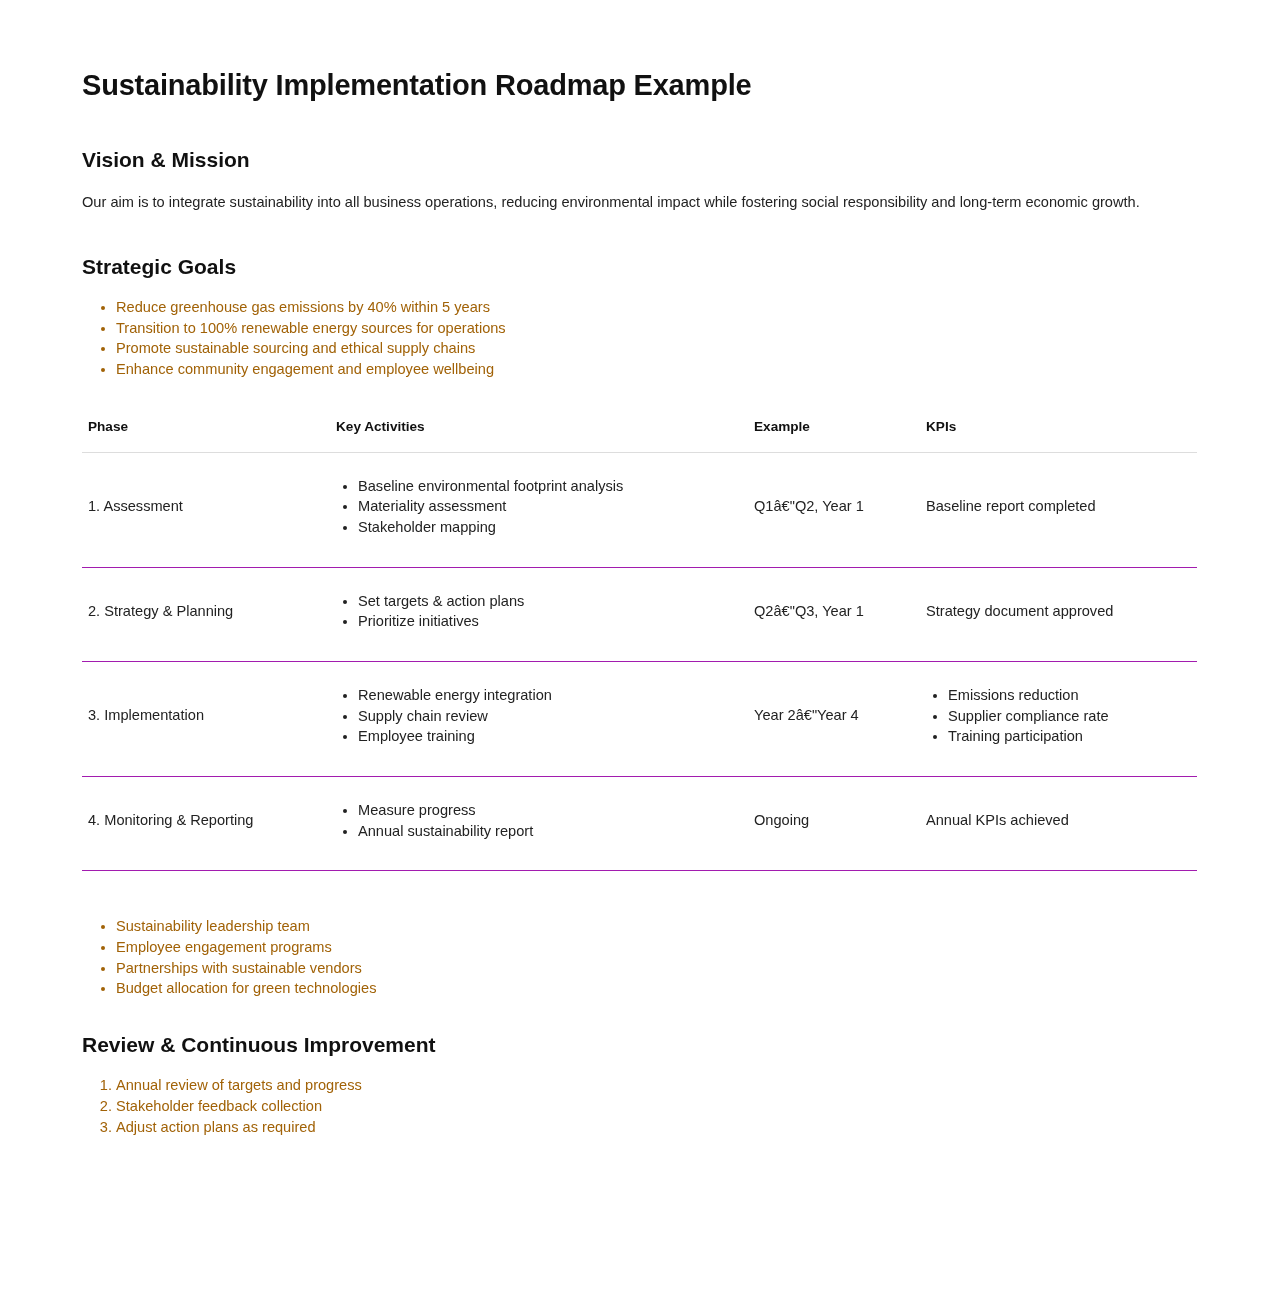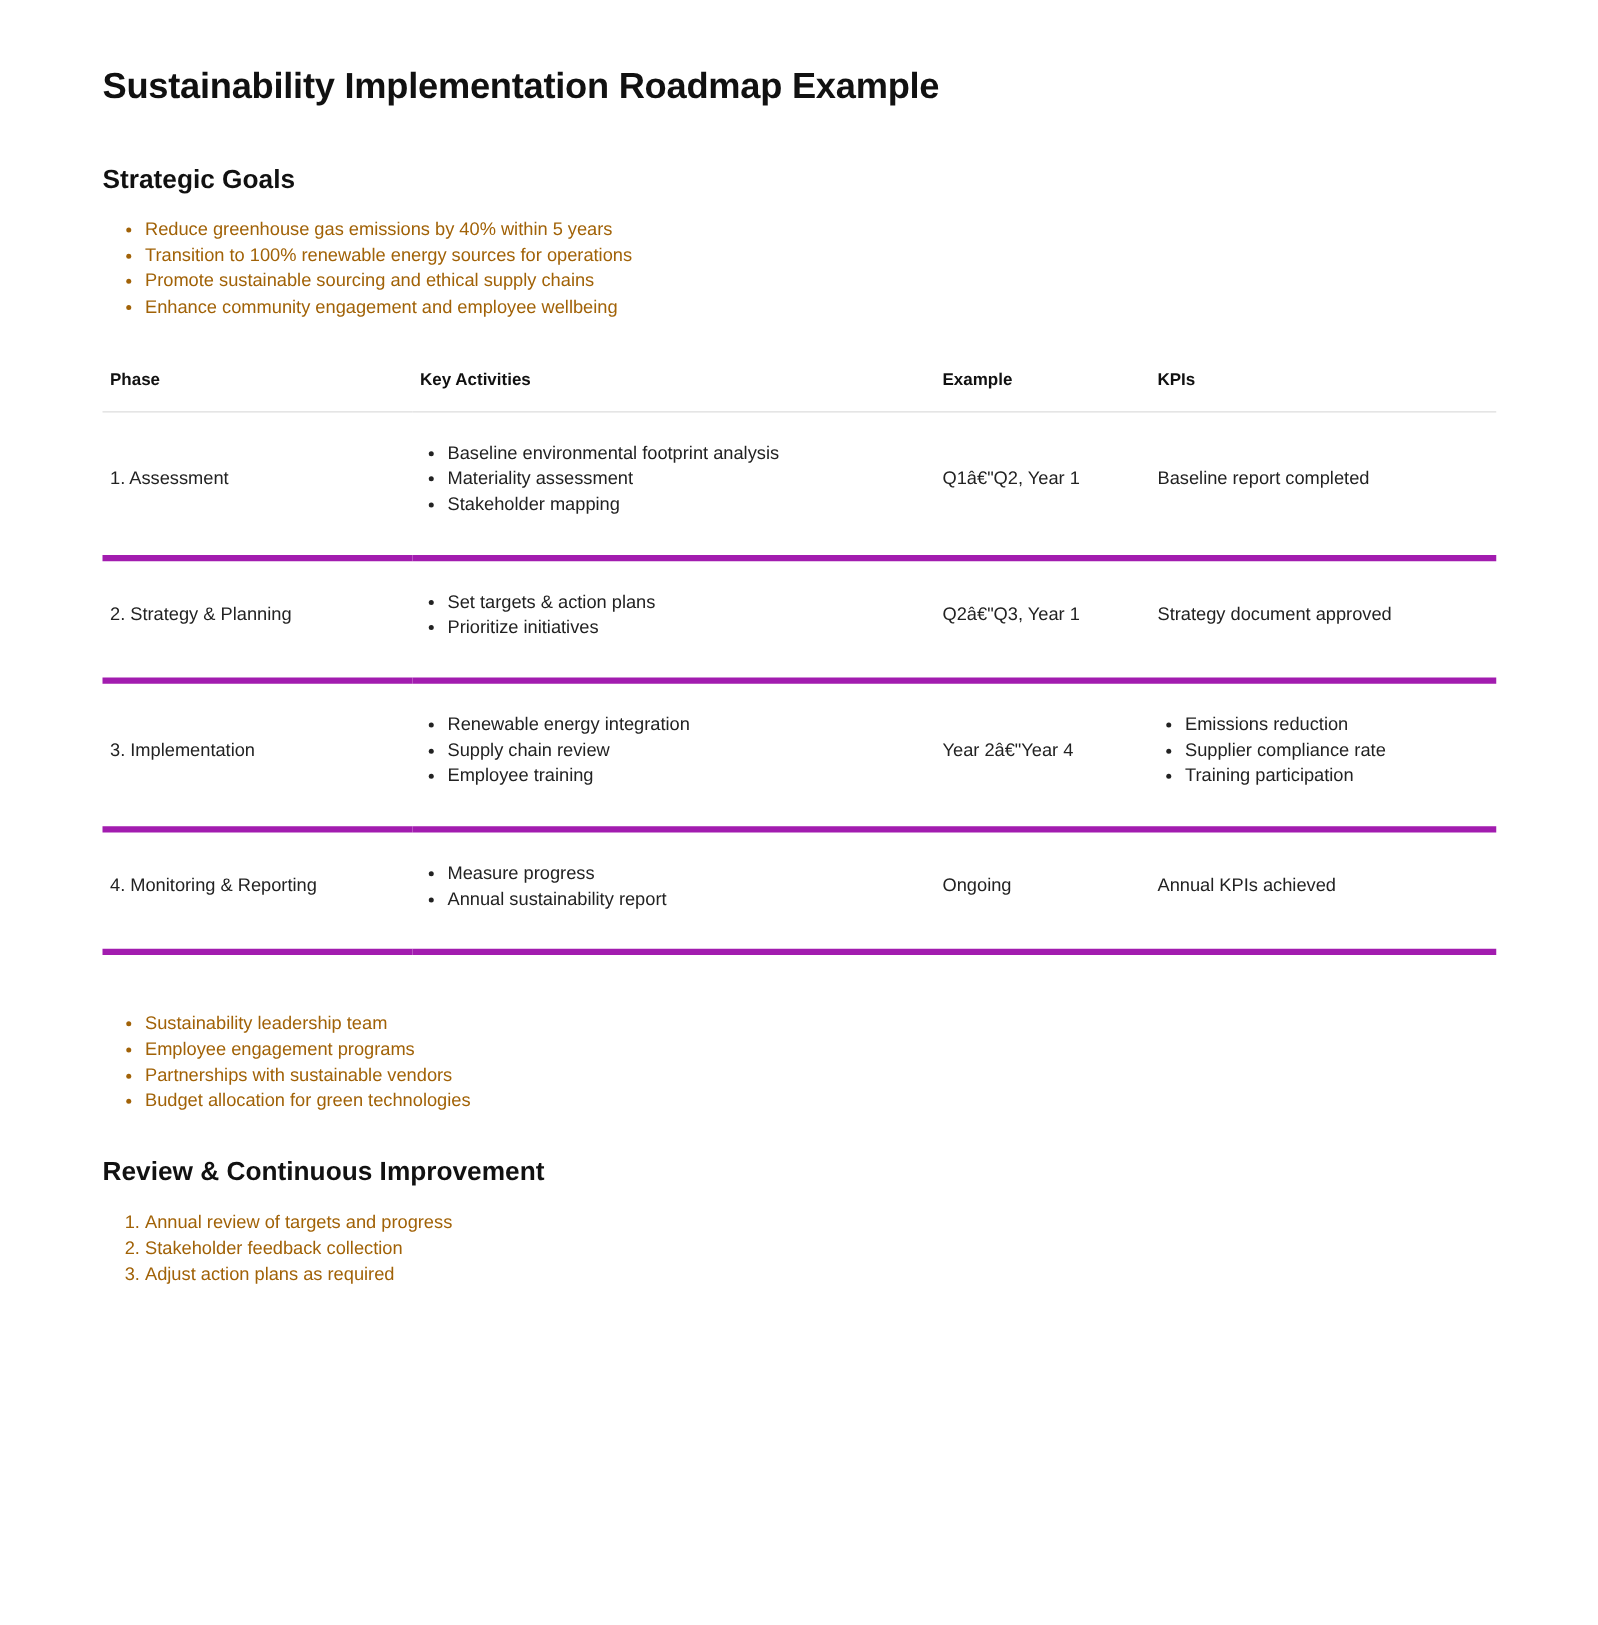--- a/index.html
+++ b/index.html
@@ -15,7 +15,7 @@
     -webkit-font-smoothing: antialiased;
   }
   .page {
-    padding: 52px 80px 40px 82px;
+    padding: 68px 80px 40px 82px;
     box-sizing: border-box;
     width: 1278px;
   }

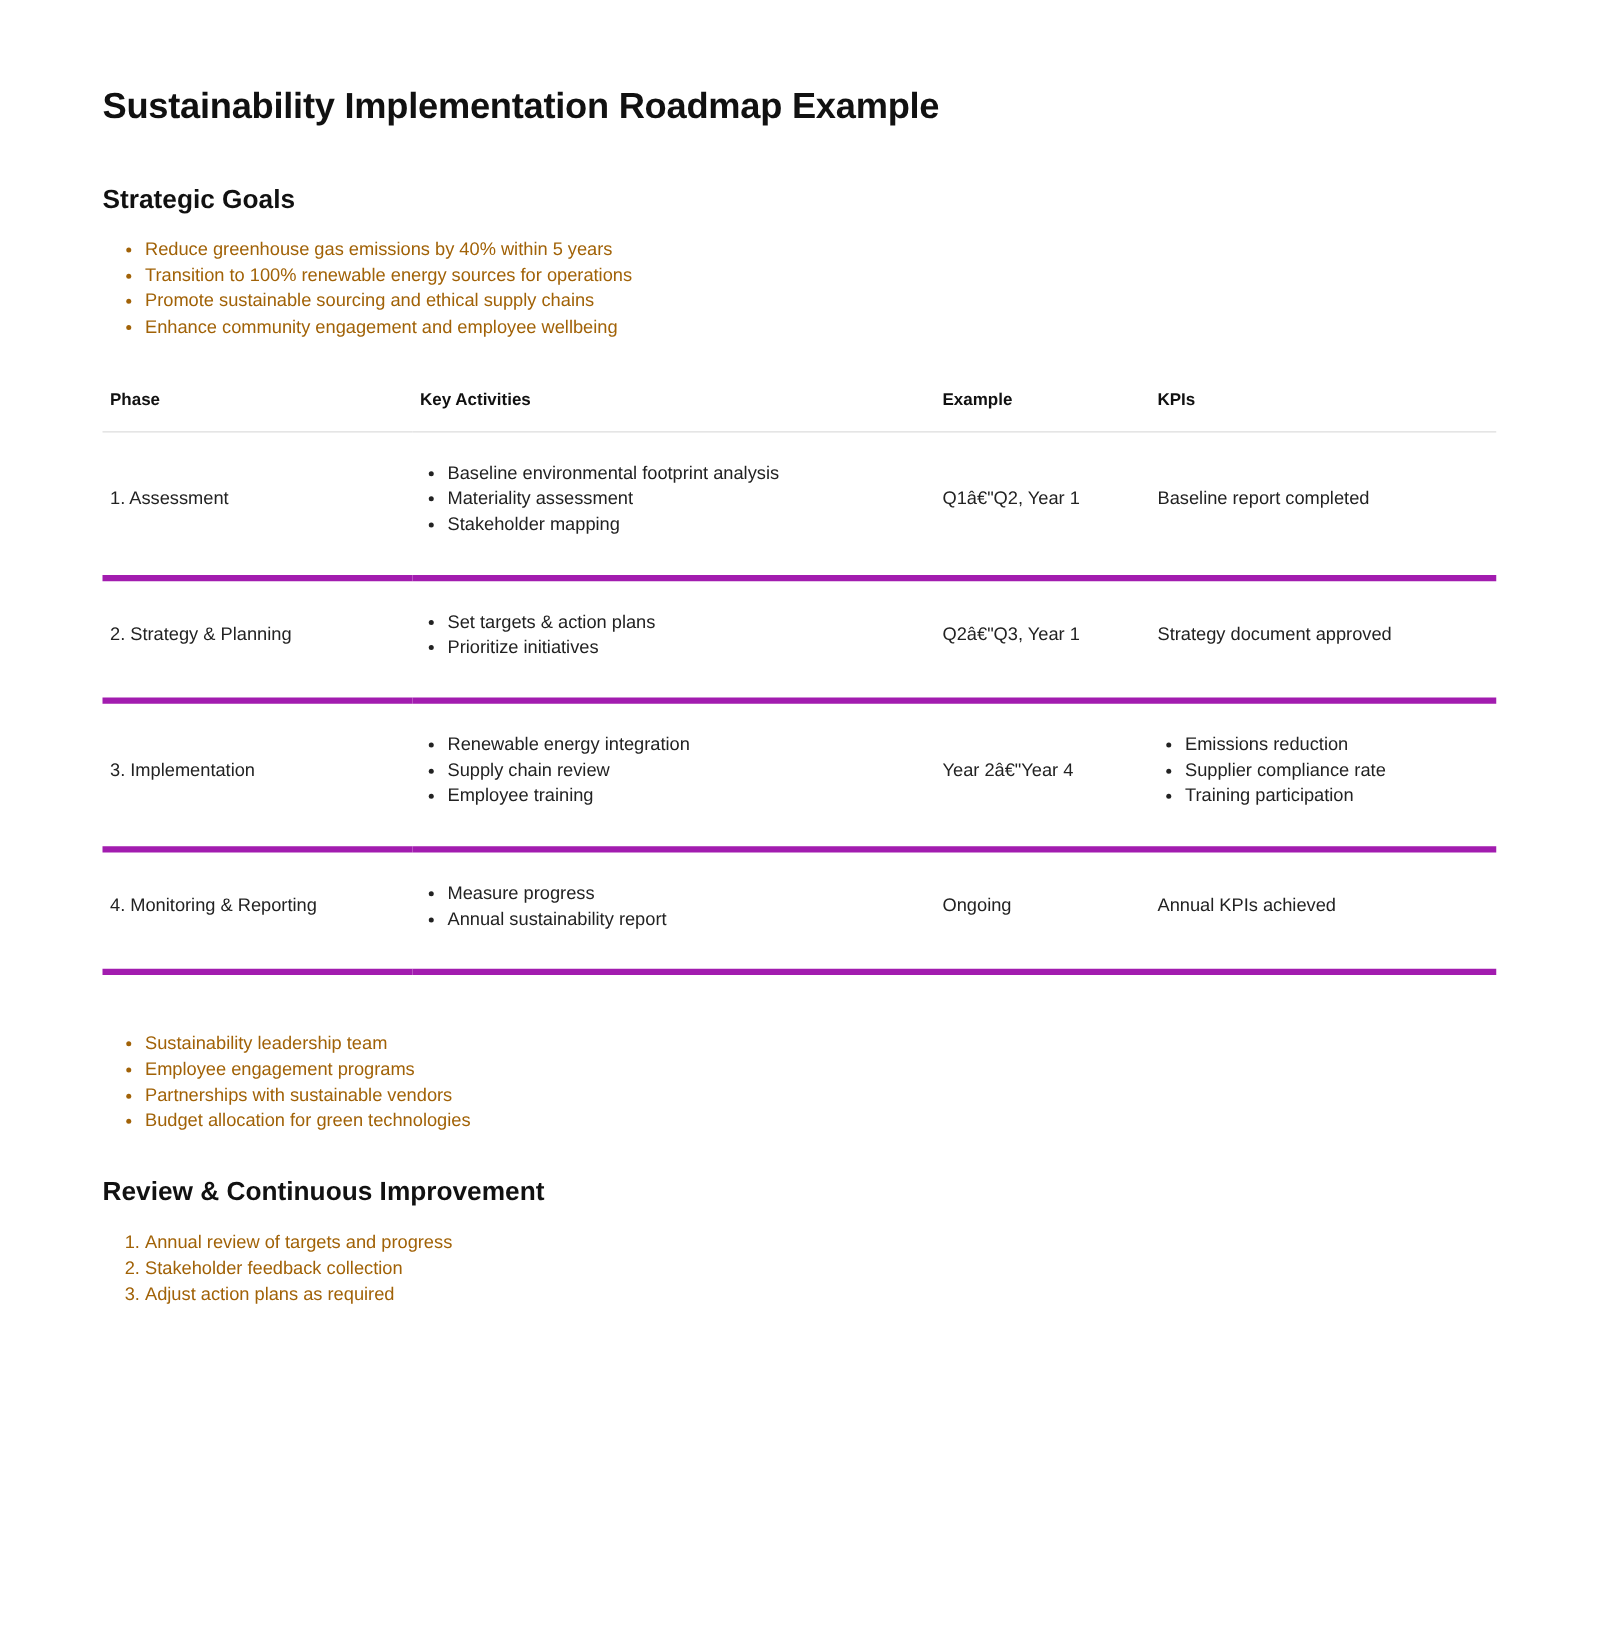--- a/index.html
+++ b/index.html
@@ -113,6 +113,10 @@
 
   <h1 class="doc-title">Sustainability Implementation Roadmap Example</h1>
 
+  <section class="block">
+    <h2 class="section-title">Vision &amp; Mission</h2>
+    <p class="body-text">Our aim is to integrate sustainability into all business operations, reducing environmental impact while fostering social responsibility and long-term economic growth.</p>
+  </section>
 
   <section class="block">
     <h2 class="section-title">Strategic Goals</h2>

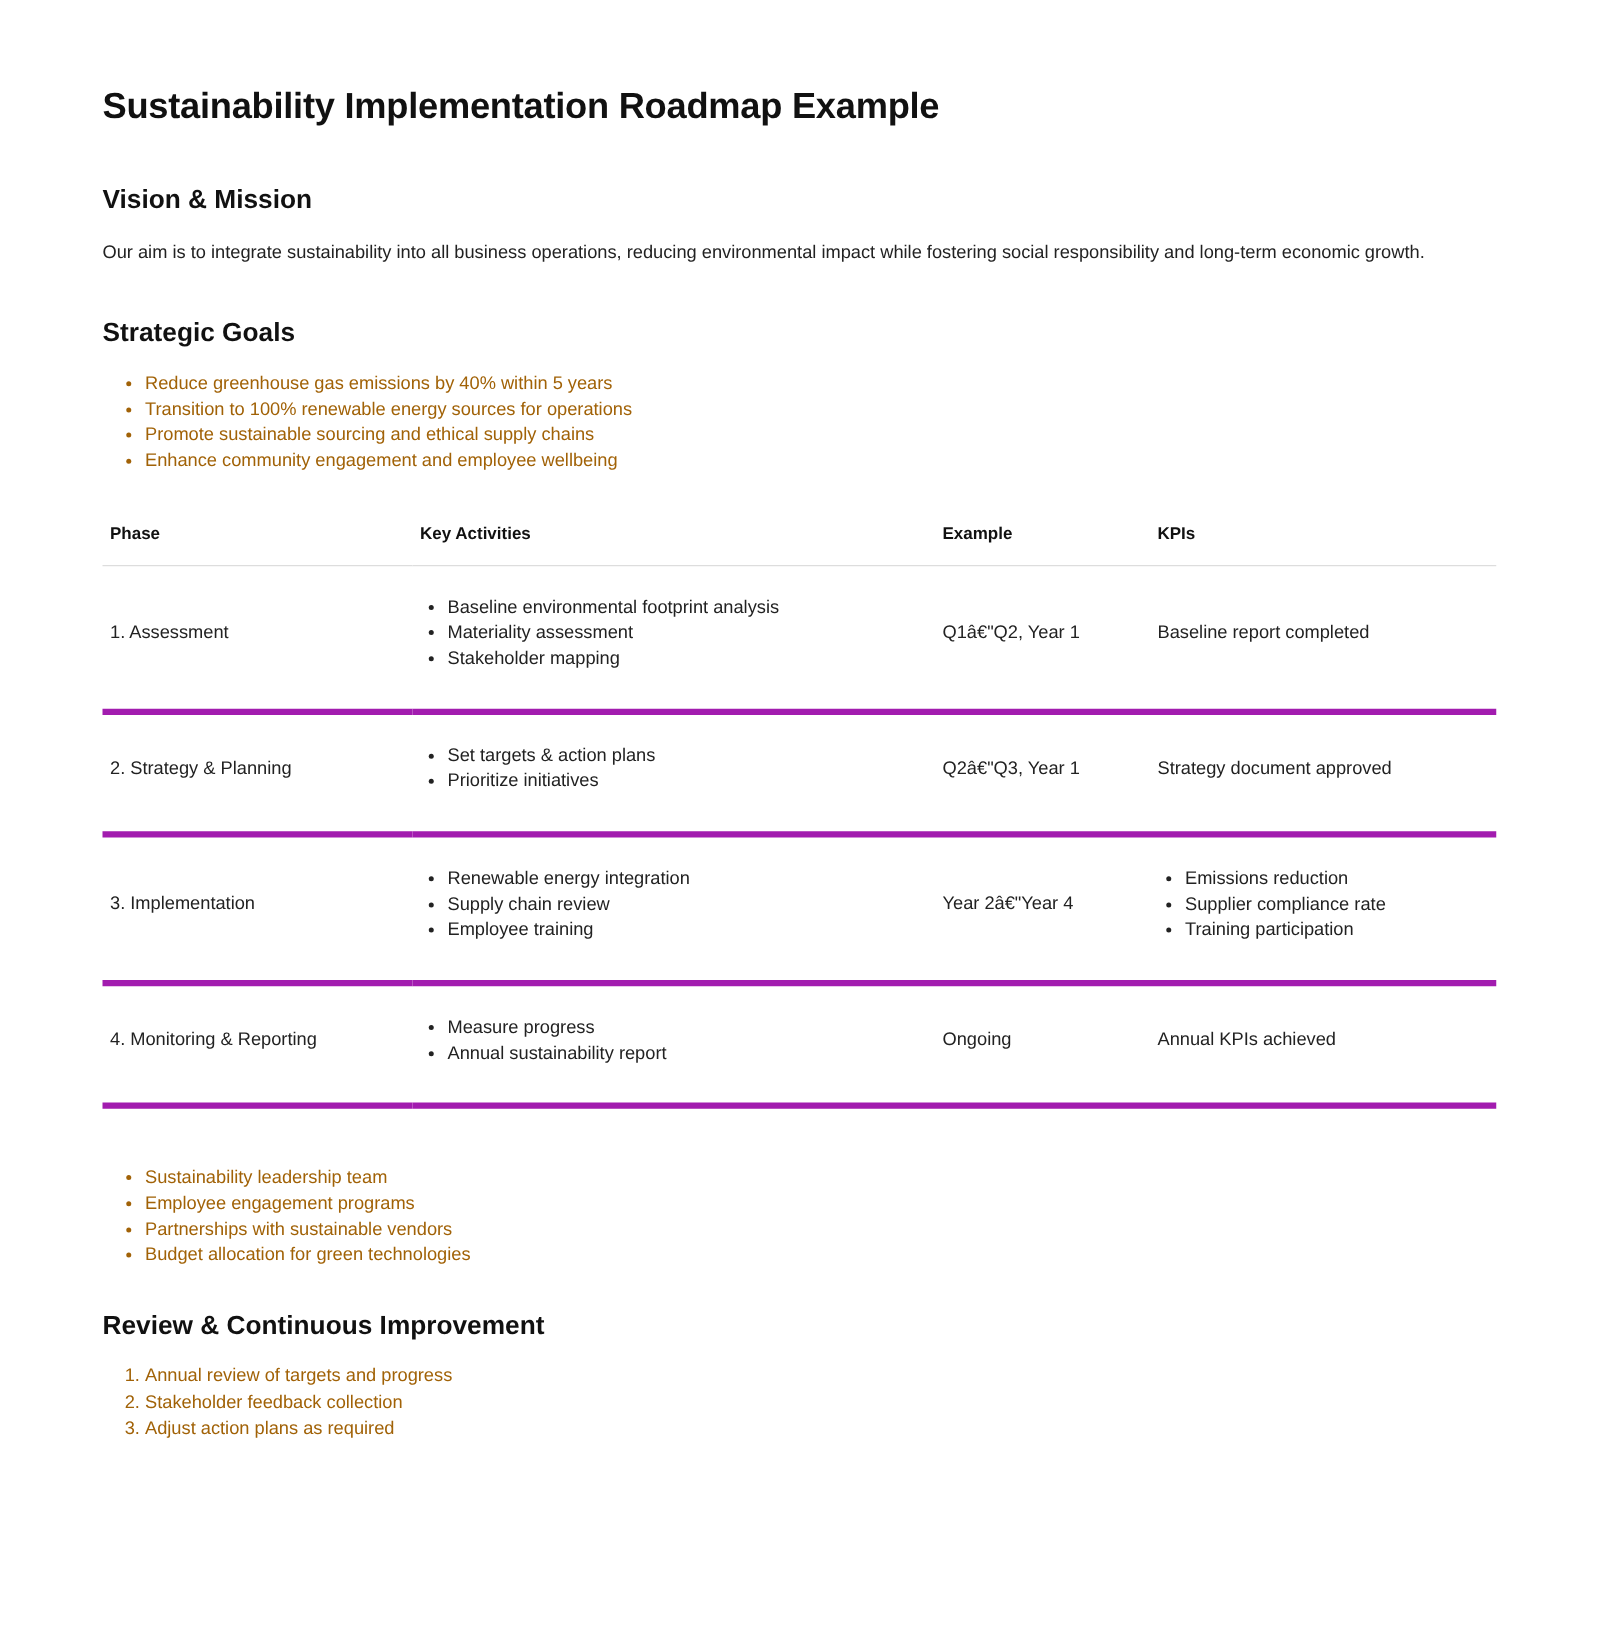--- a/index.html
+++ b/index.html
@@ -85,7 +85,7 @@
     font-size: 14.6px;
     color: #222222;
     padding: 24px 10px 30px 6px;
-    border-bottom: 5px solid #a21caf;
+    border-bottom: 1px solid #a21caf;
     vertical-align: middle;
     line-height: 1.3;
   }

